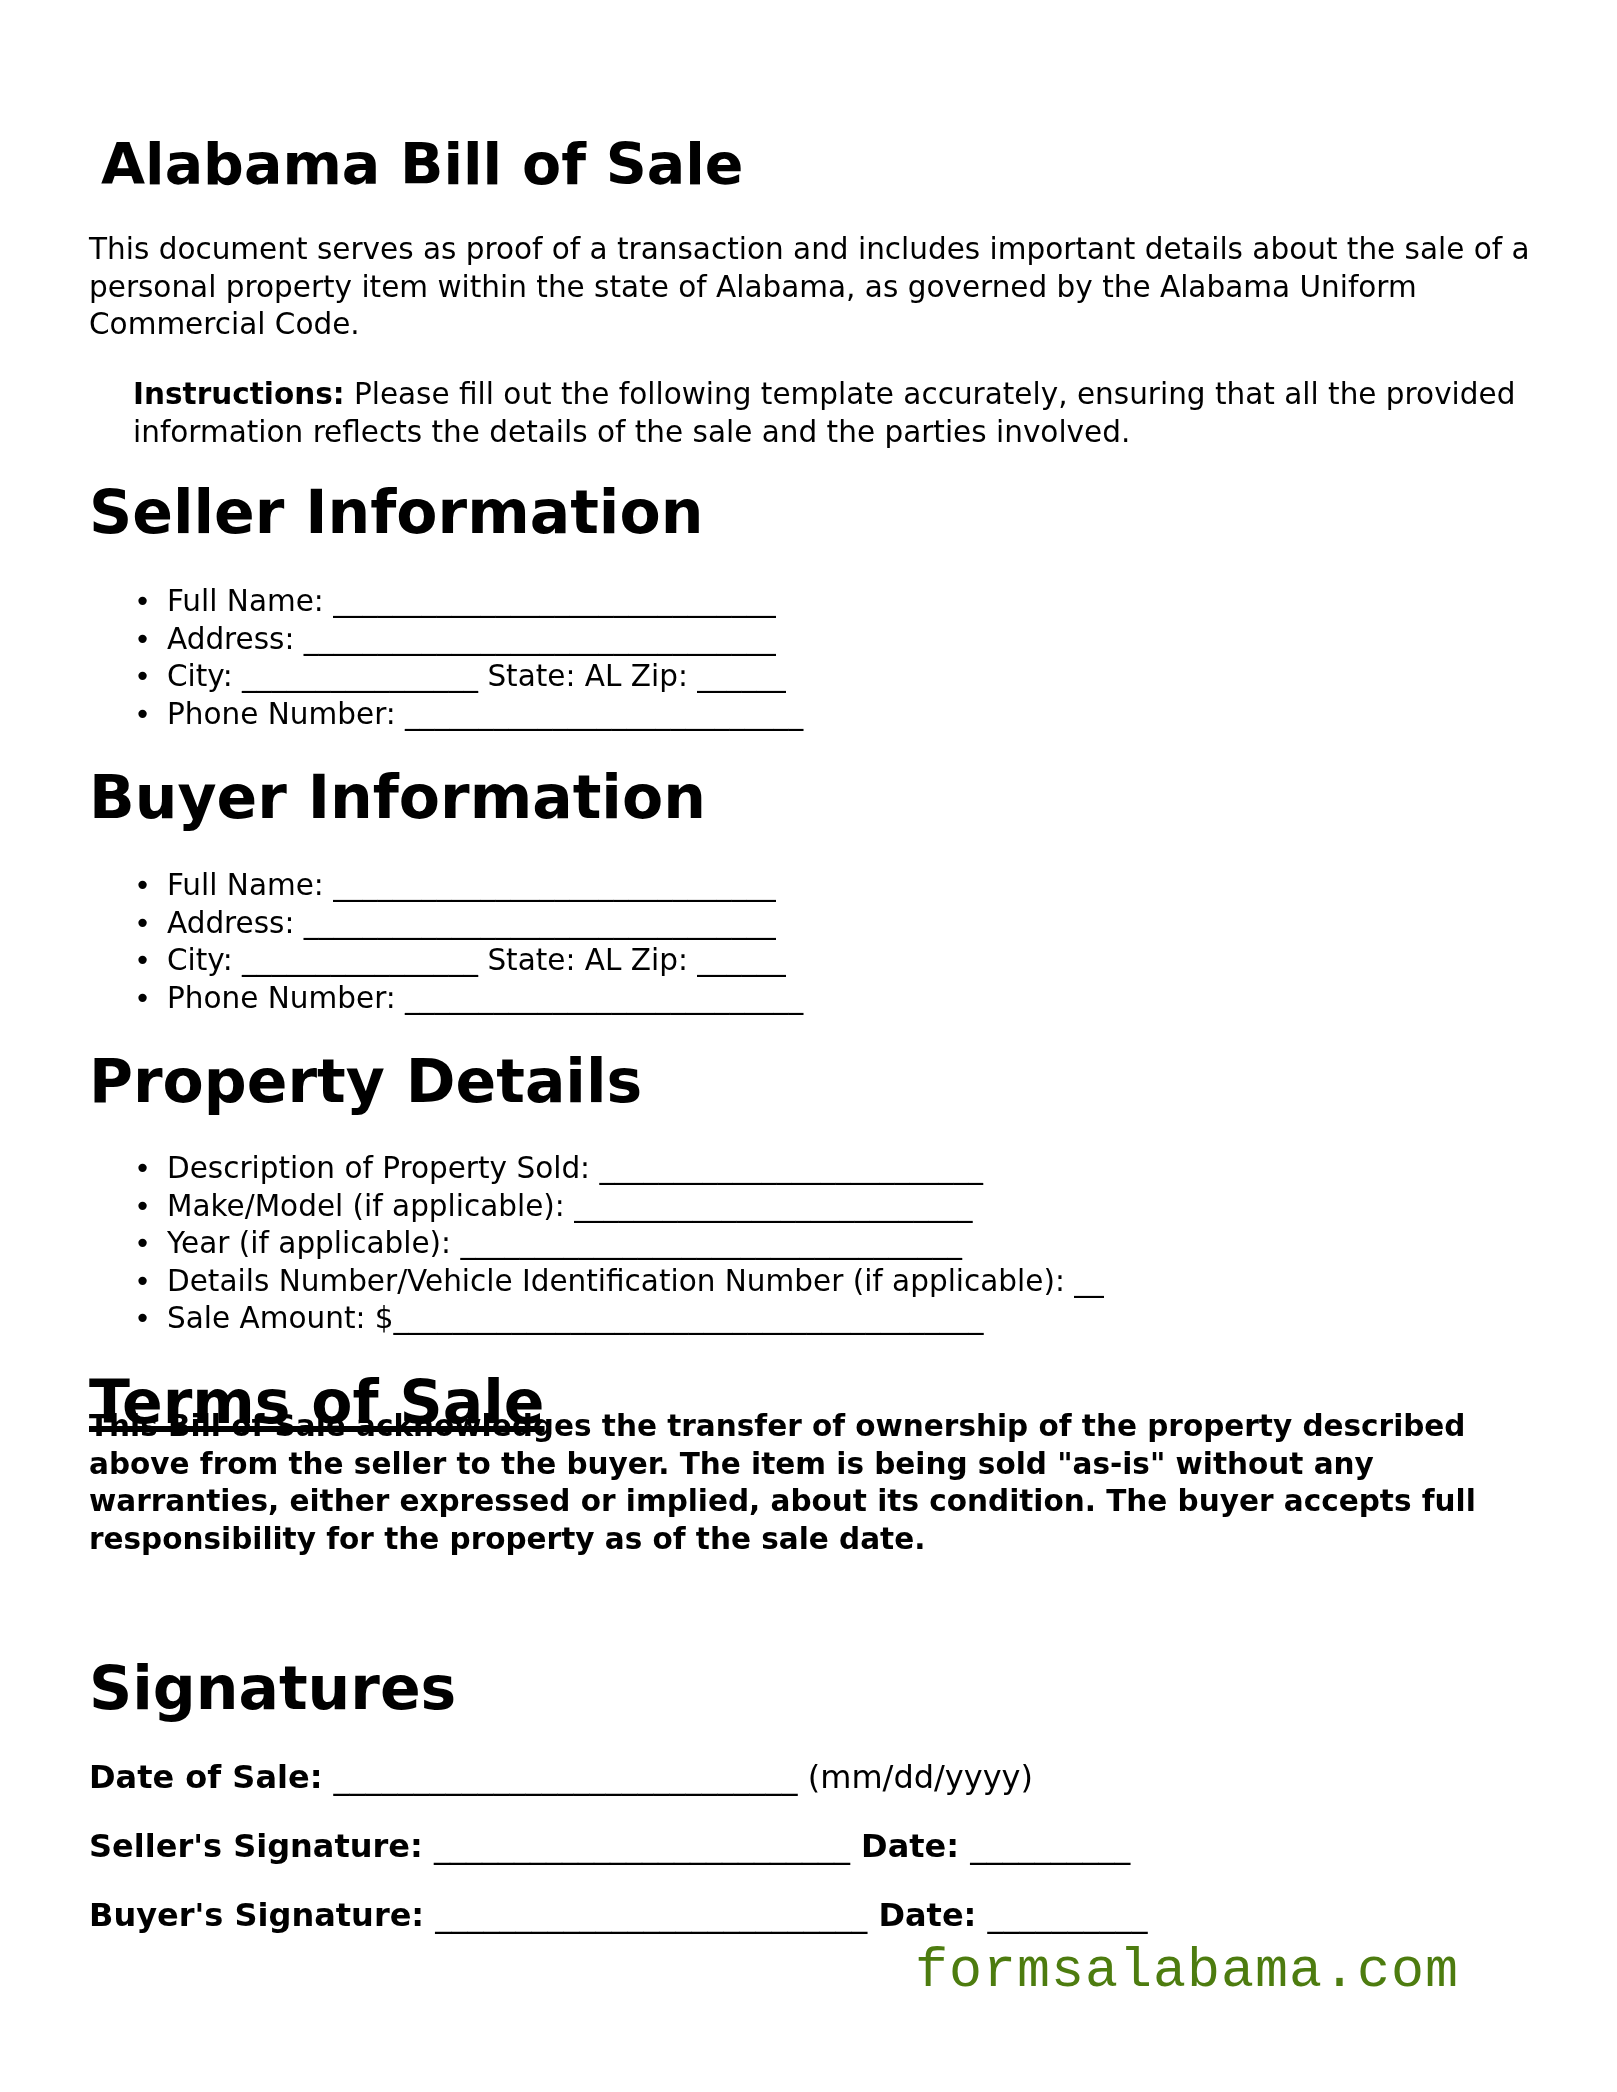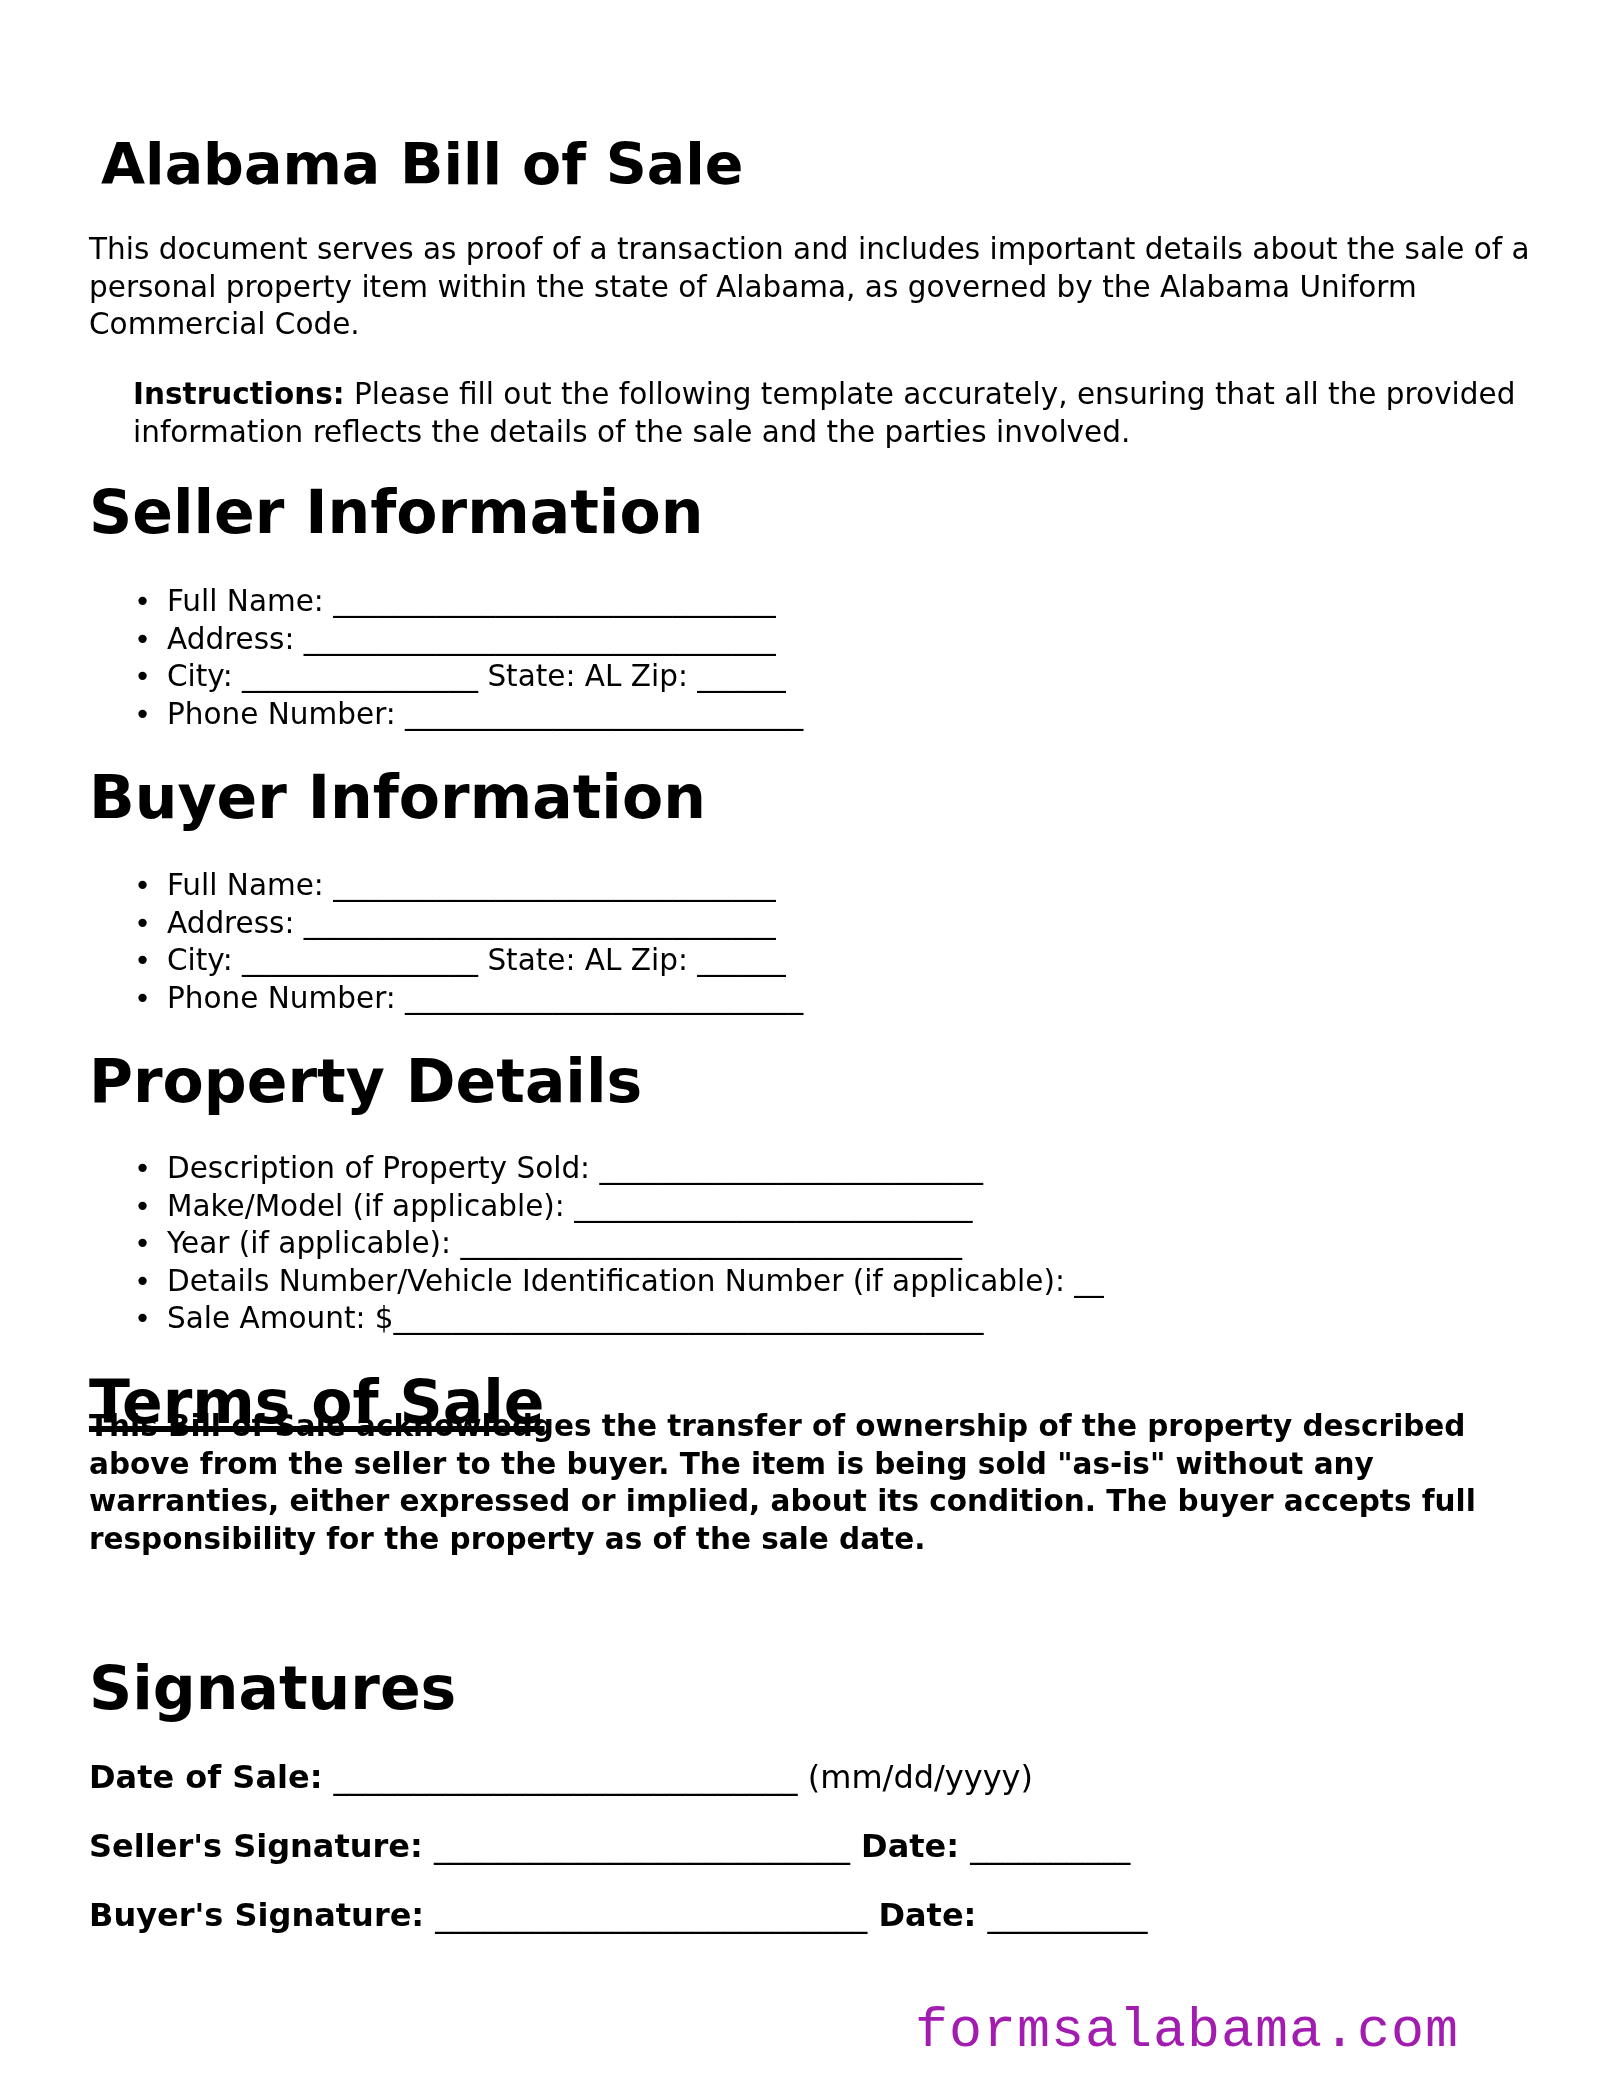--- a/index.html
+++ b/index.html
@@ -83,11 +83,11 @@
     .footer {
       position: absolute;
       left: 915px;
-      top: 2000px;
+      top: 1940px;
       font-family: "Liberation Mono", "DejaVu Sans Mono", monospace;
       font-size: 55px;
       line-height: 64px;
-      color: #a21caf;
+      color: #4d7c0f;
       letter-spacing: 1px;
       white-space: nowrap;
     }

